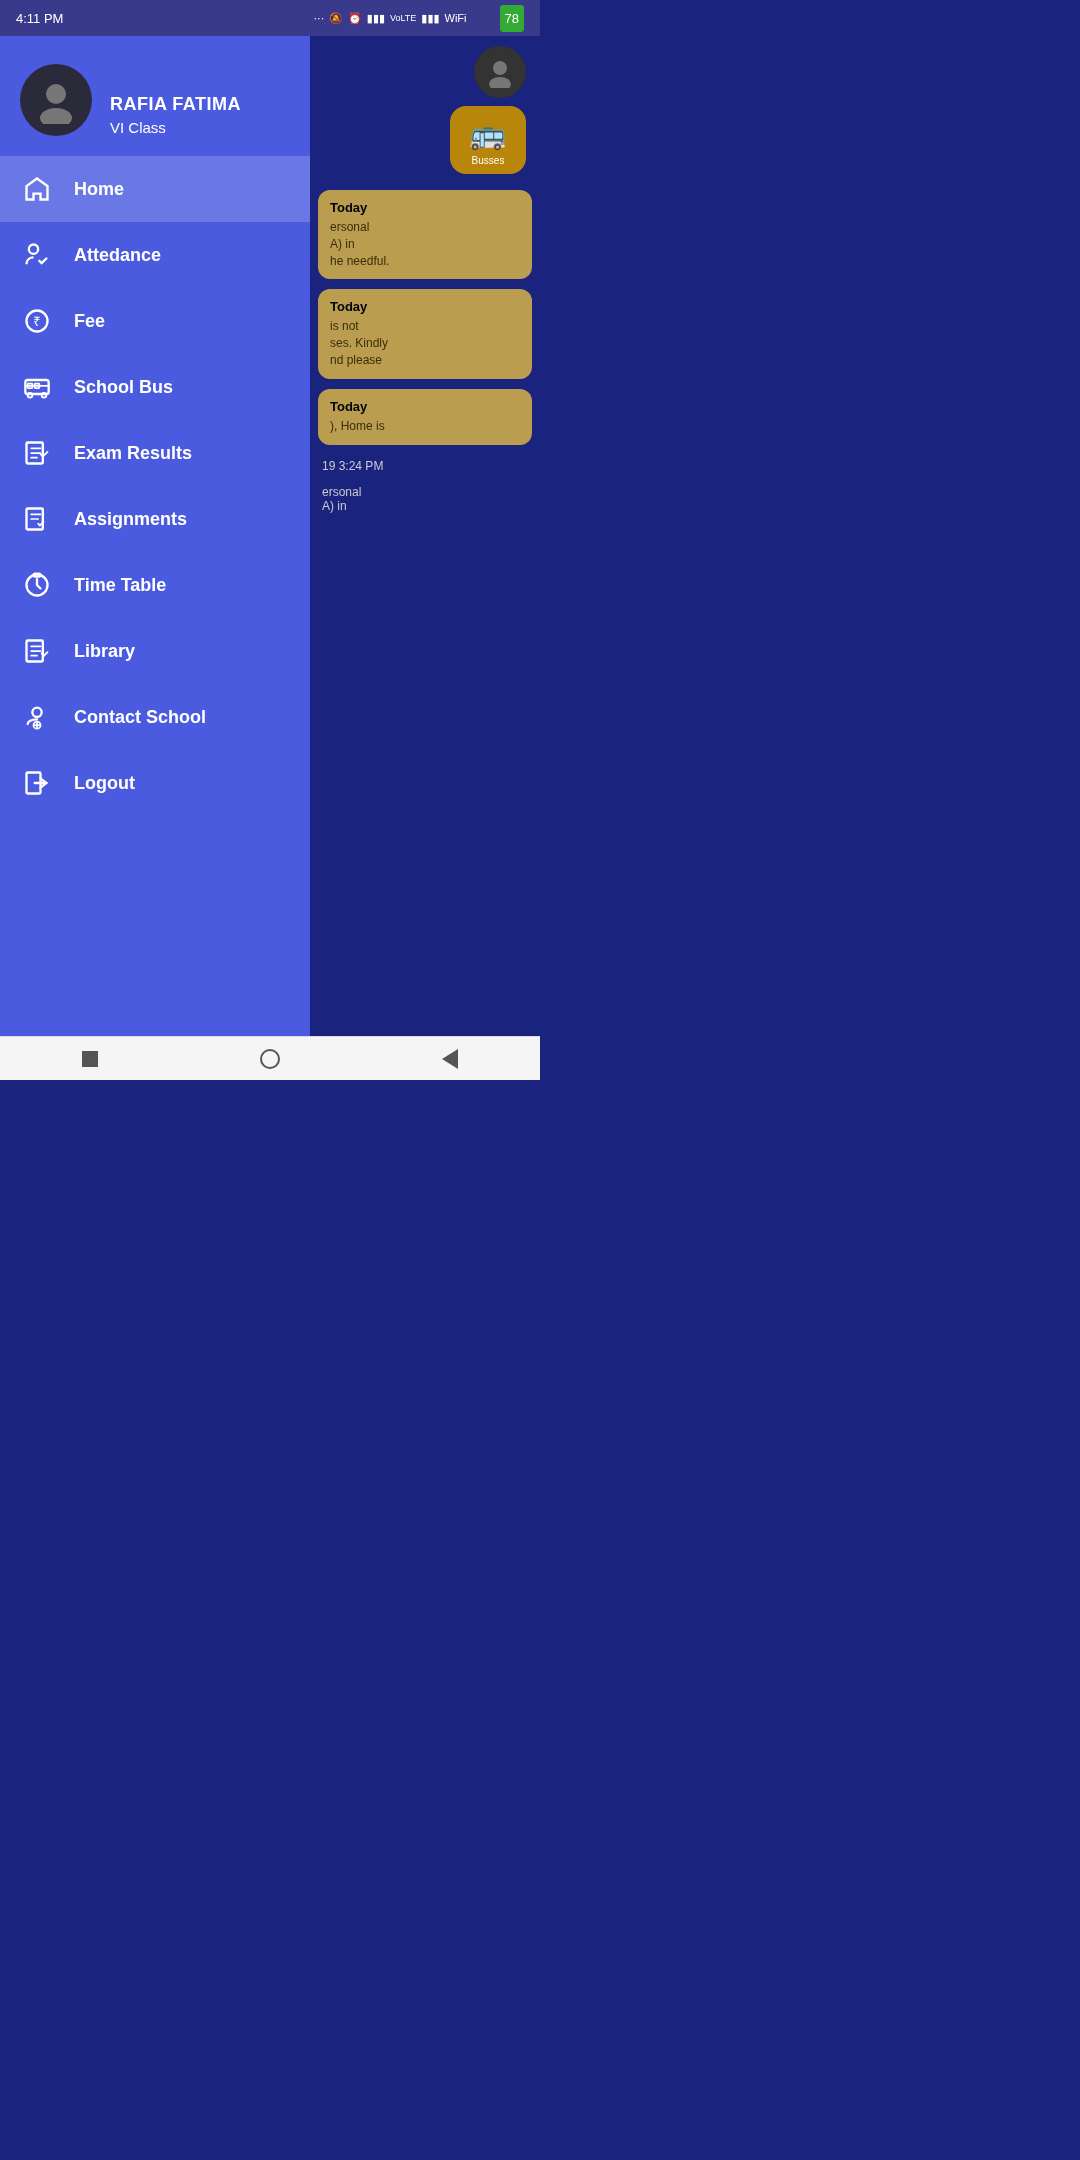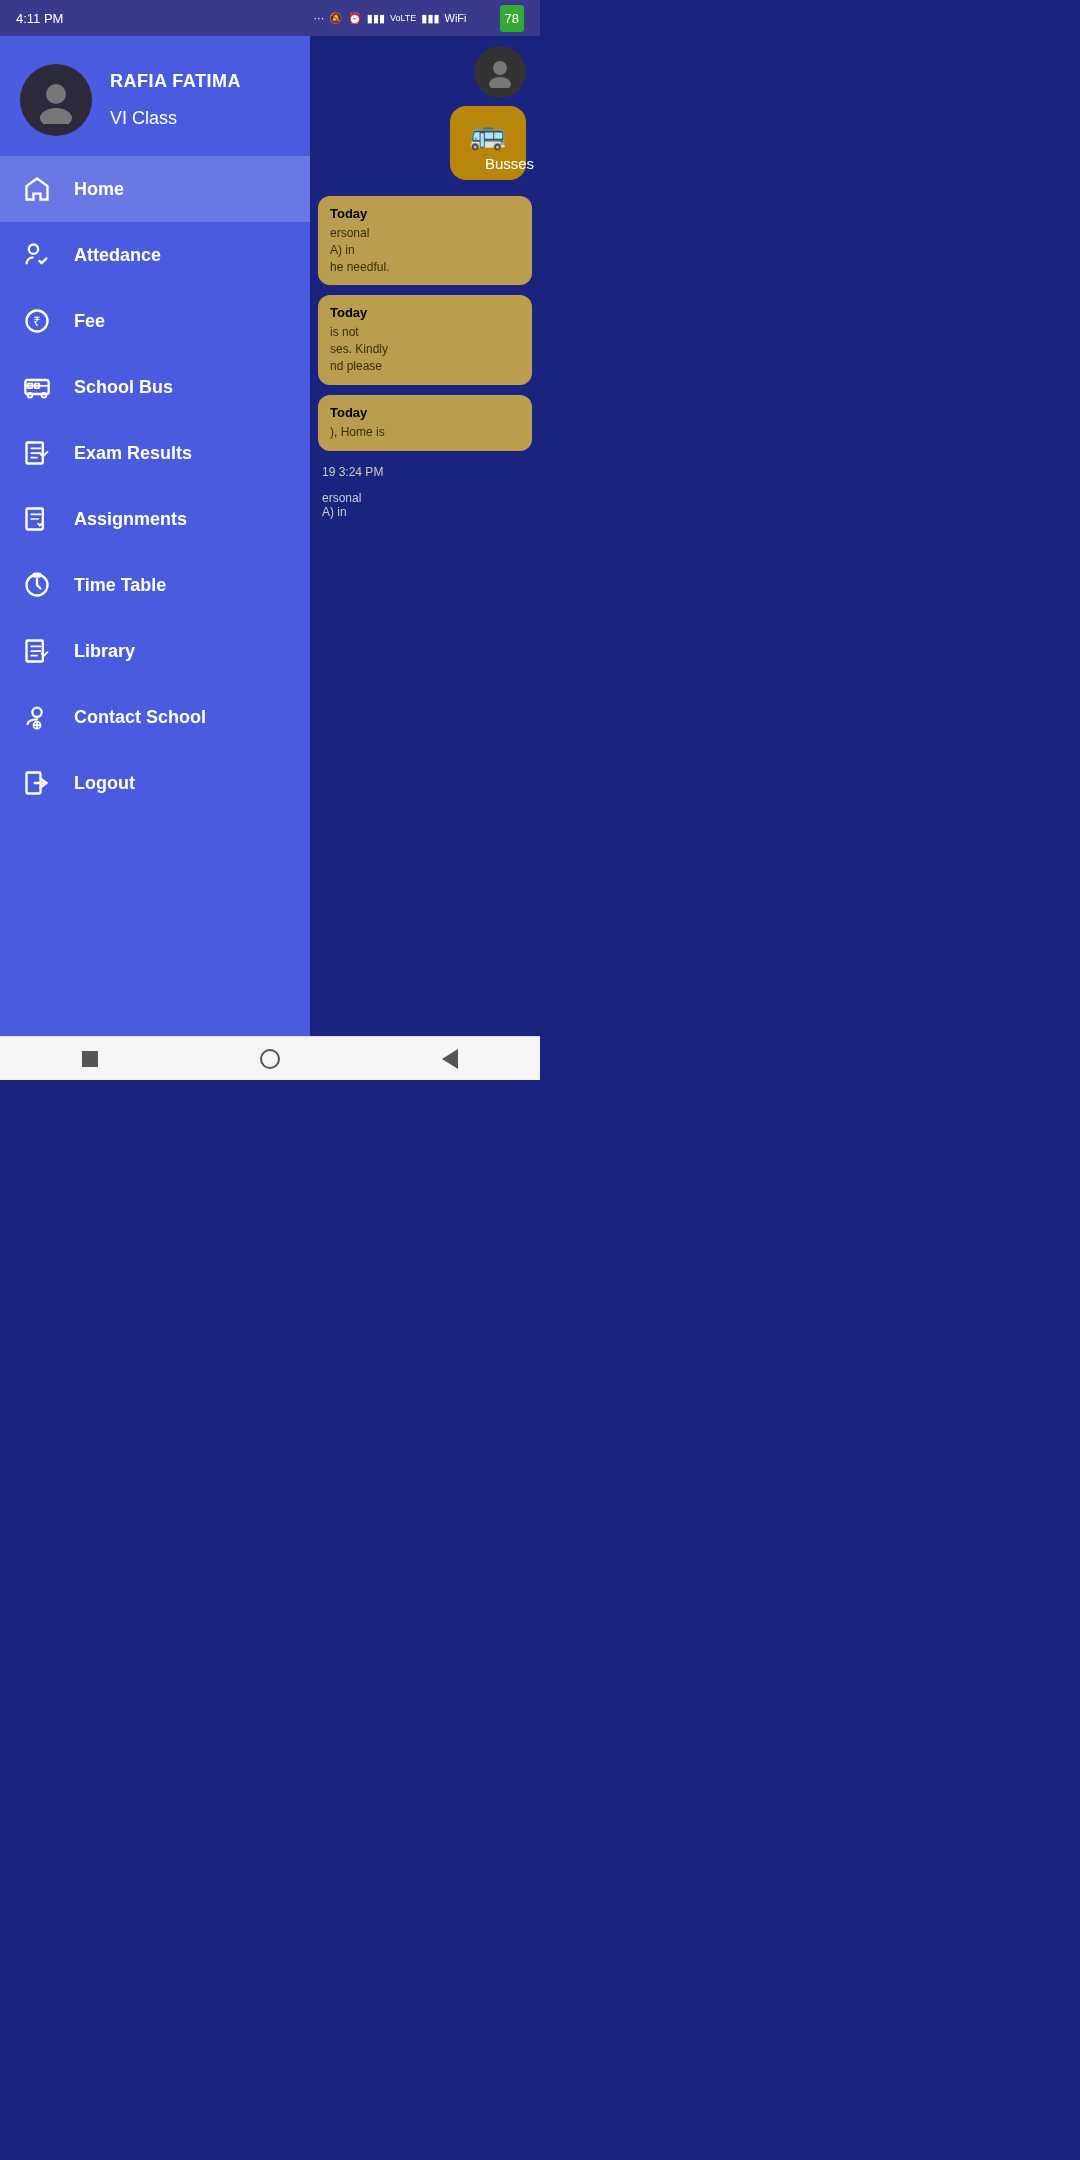--- a/index.html
+++ b/index.html
@@ -56,7 +56,7 @@
     .profile-area {
       padding: 28px 20px 20px 20px;
       display: flex;
-      align-items: center;
+      align-items: flex-end;
       gap: 18px;
     }
     .avatar-circle {

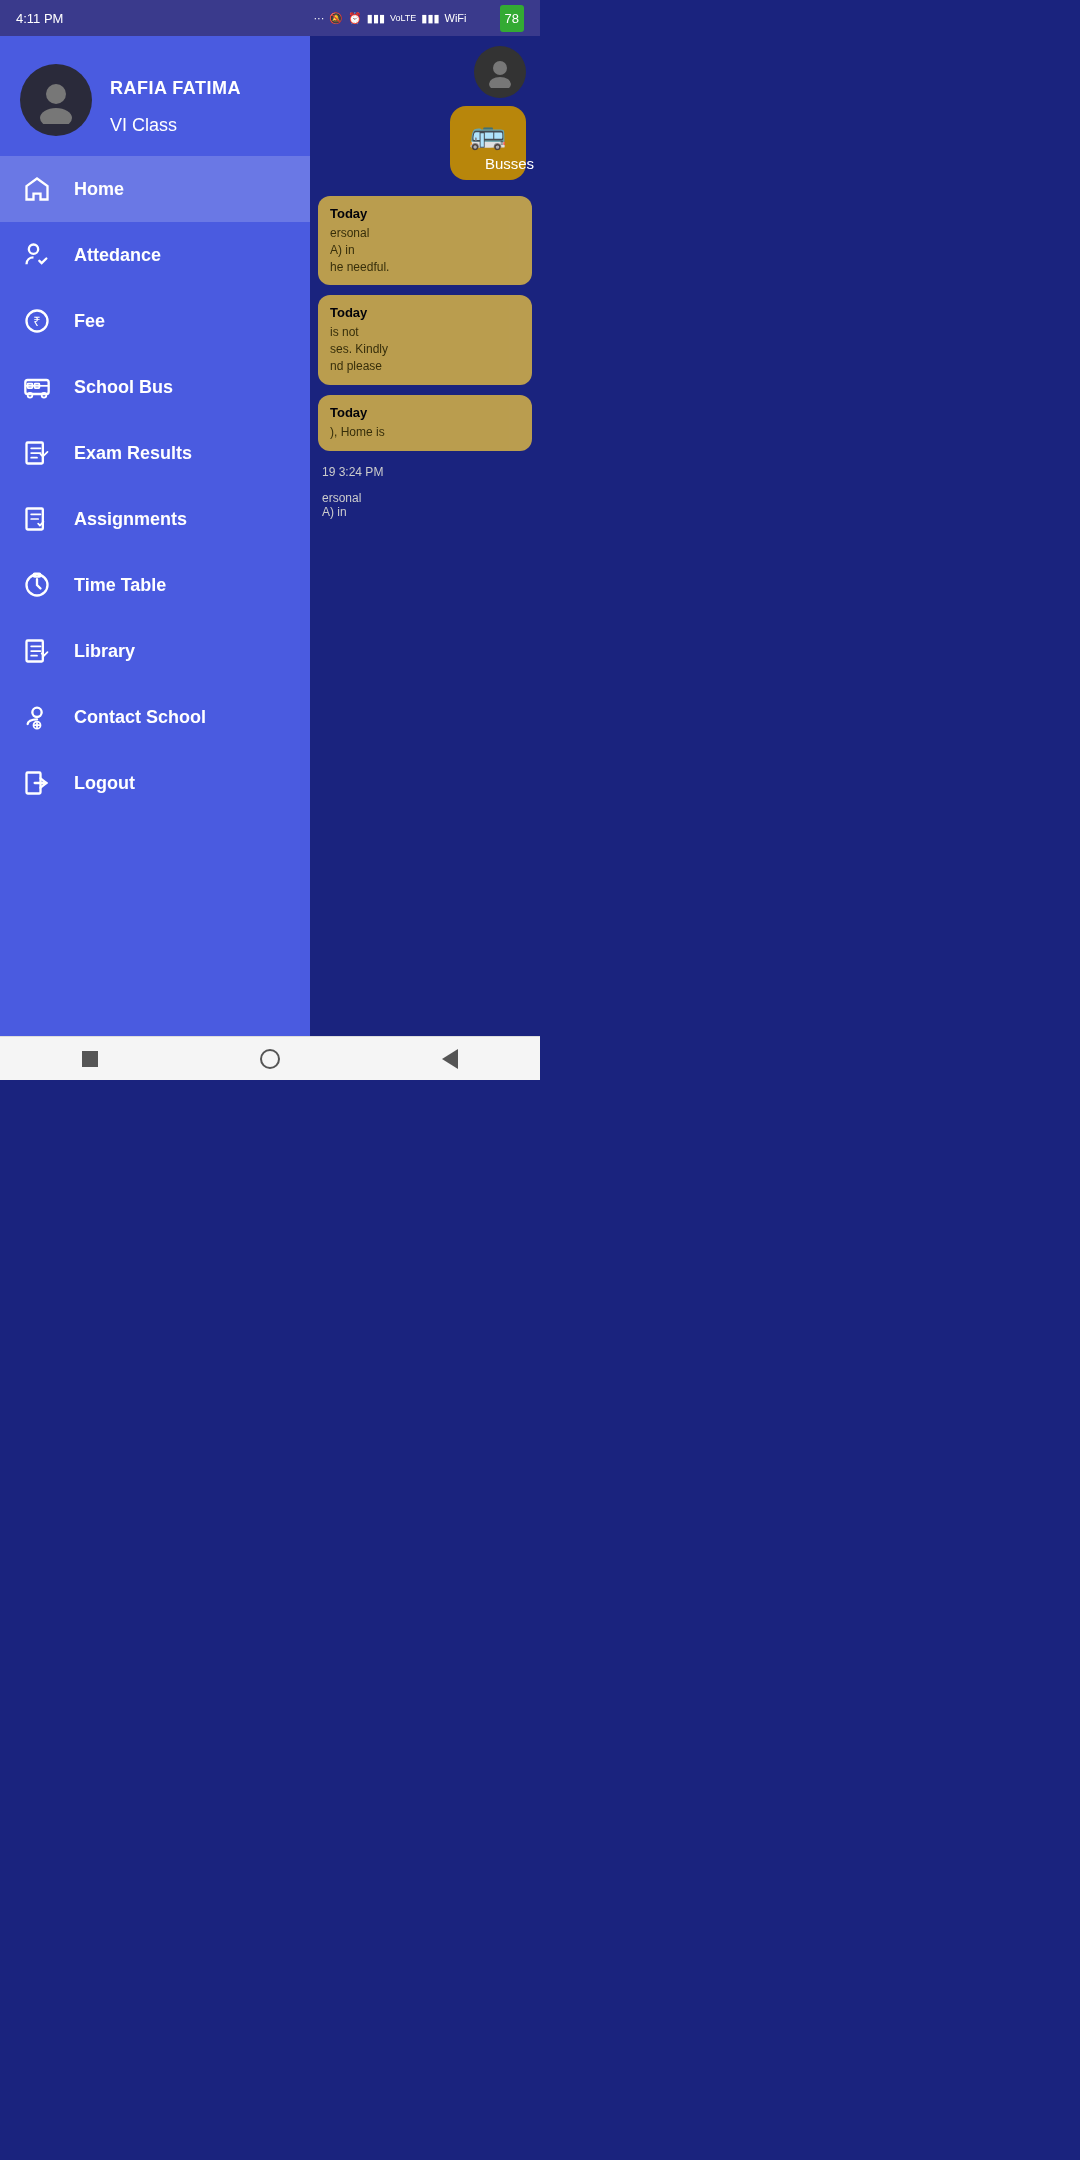--- a/index.html
+++ b/index.html
@@ -78,9 +78,9 @@
     }
     .profile-class {
       color: white;
-      font-size: 18px;
+      font-size: 15px;
       font-weight: 400;
-      margin-top: 16px;
+      margin-top: 4px;
     }
 
     

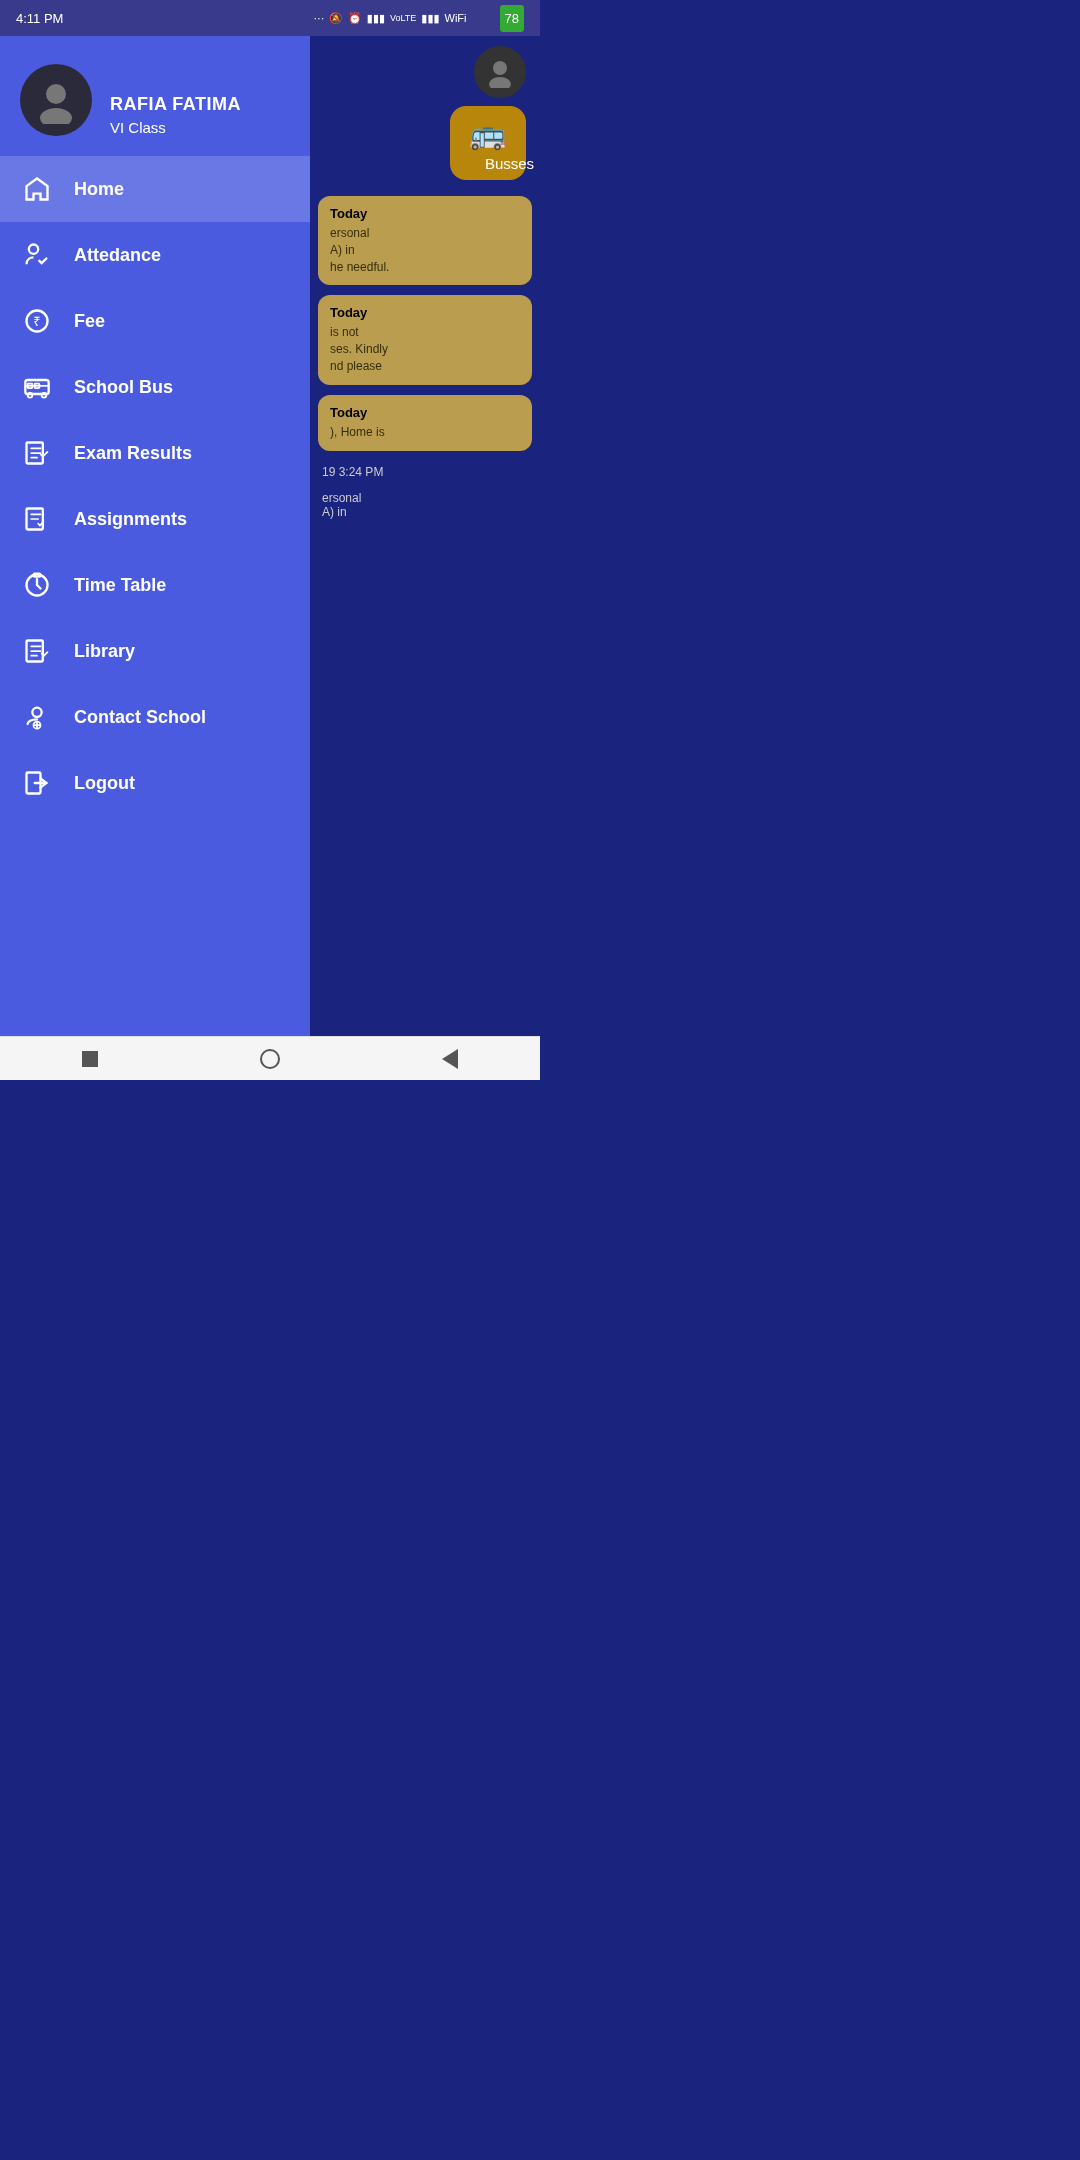--- a/index.html
+++ b/index.html
@@ -159,9 +159,8 @@
     }
     .bus-label {
       color: white;
-      font-size: 15px;
+      font-size: 10px;
       font-weight: 500;
-      padding-left: 43px;
     }
 
     

